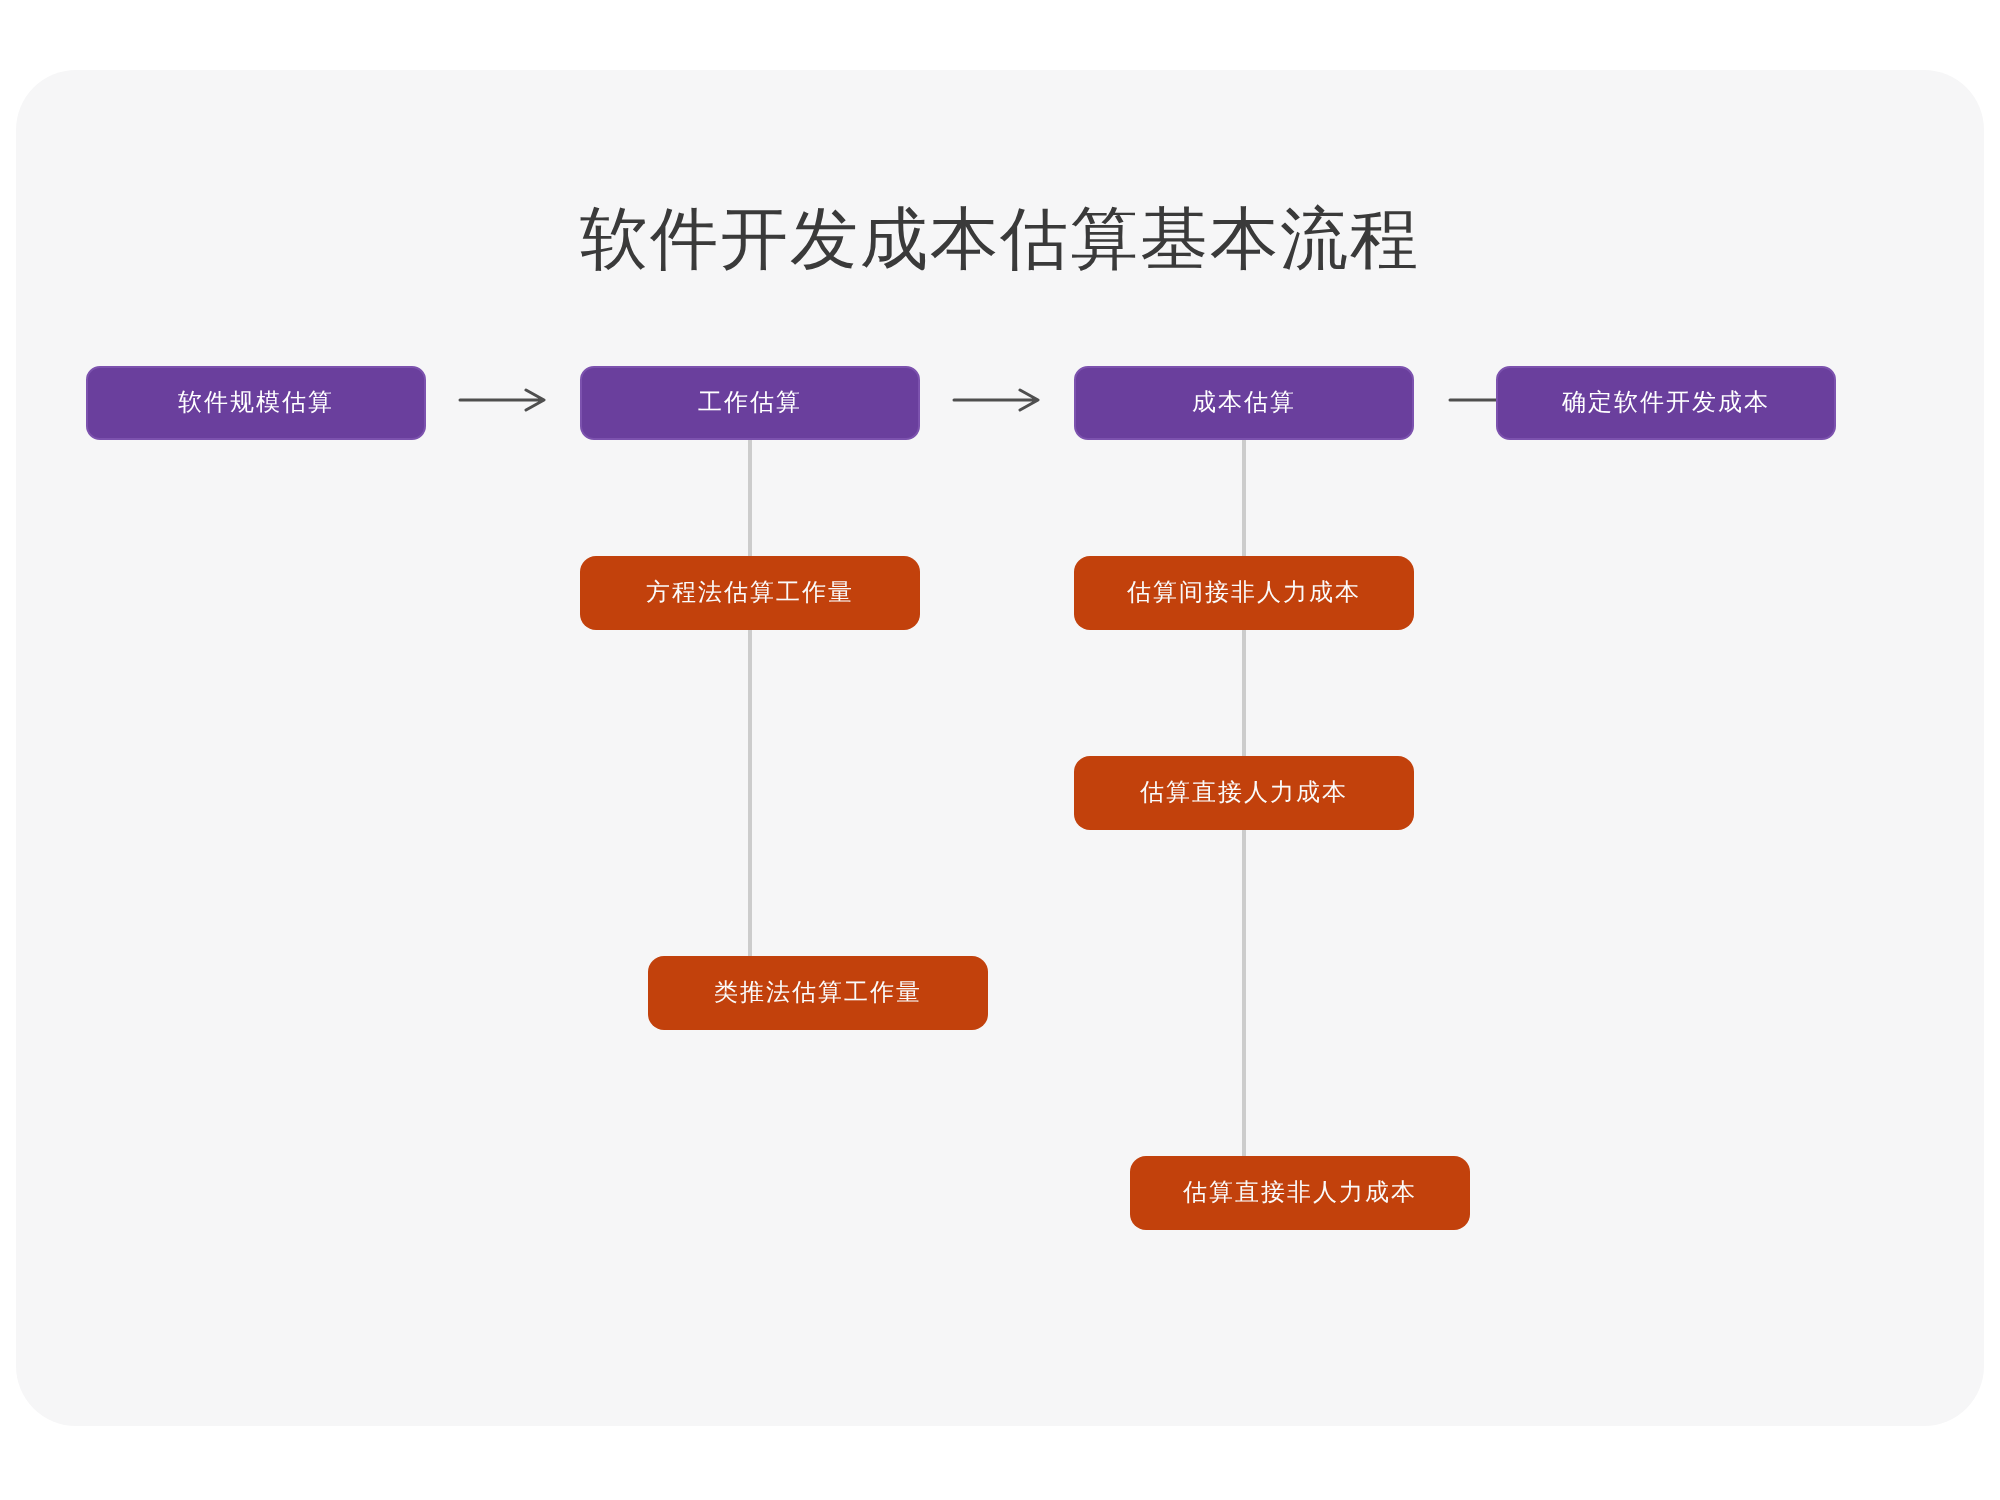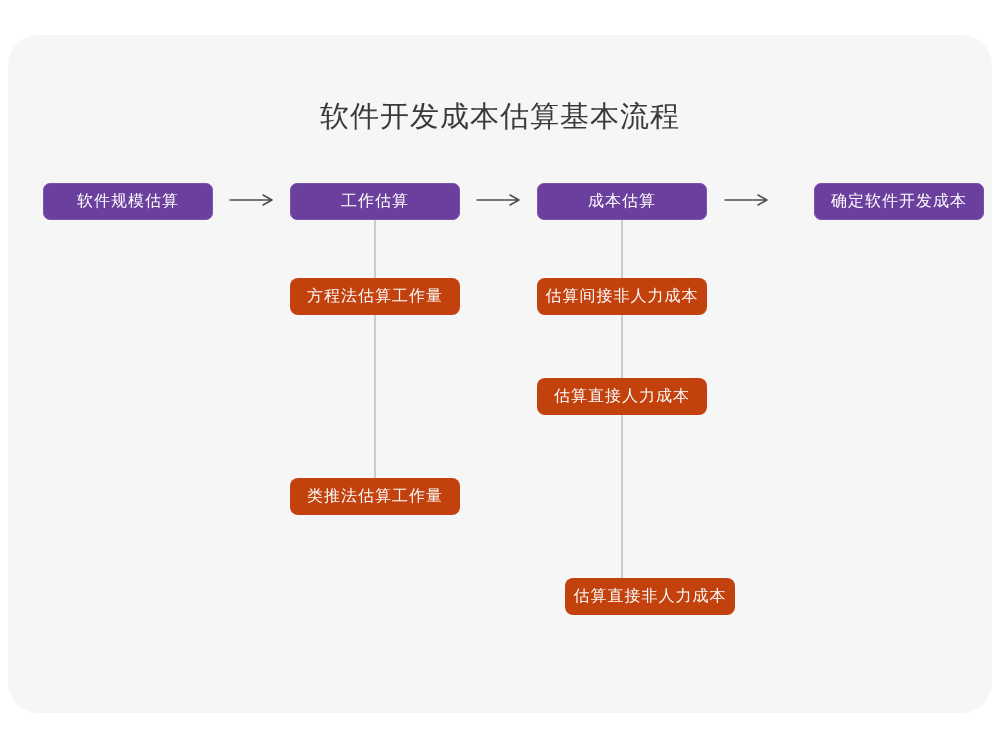--- a/index.html
+++ b/index.html
@@ -27,7 +27,7 @@
     left: 0; top: 62px;
     width: 100%;
     text-align: center;
-    font-size: 29px;
+    font-size: 34px;
     font-weight: 400;
     color: #3a3a3a;
     letter-spacing: 1px;

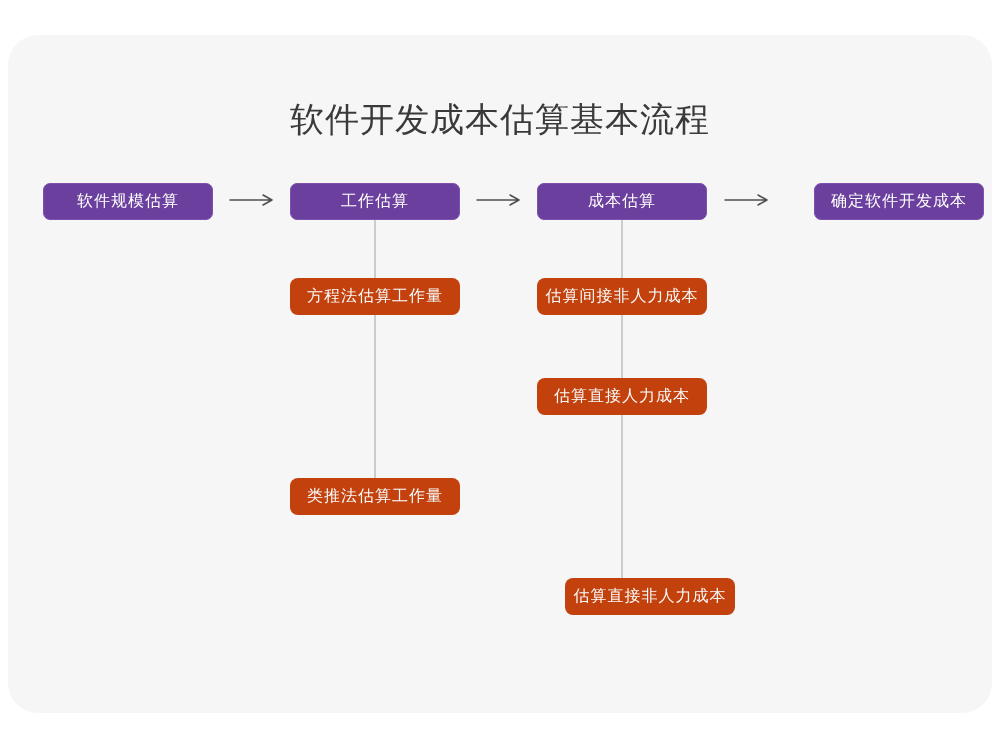--- a/index.html
+++ b/index.html
@@ -40,7 +40,7 @@
     display: flex;
     align-items: center;
     justify-content: center;
-    font-size: 16px;
+    font-size: 12px;
     letter-spacing: 1px;
     z-index: 2;
   }

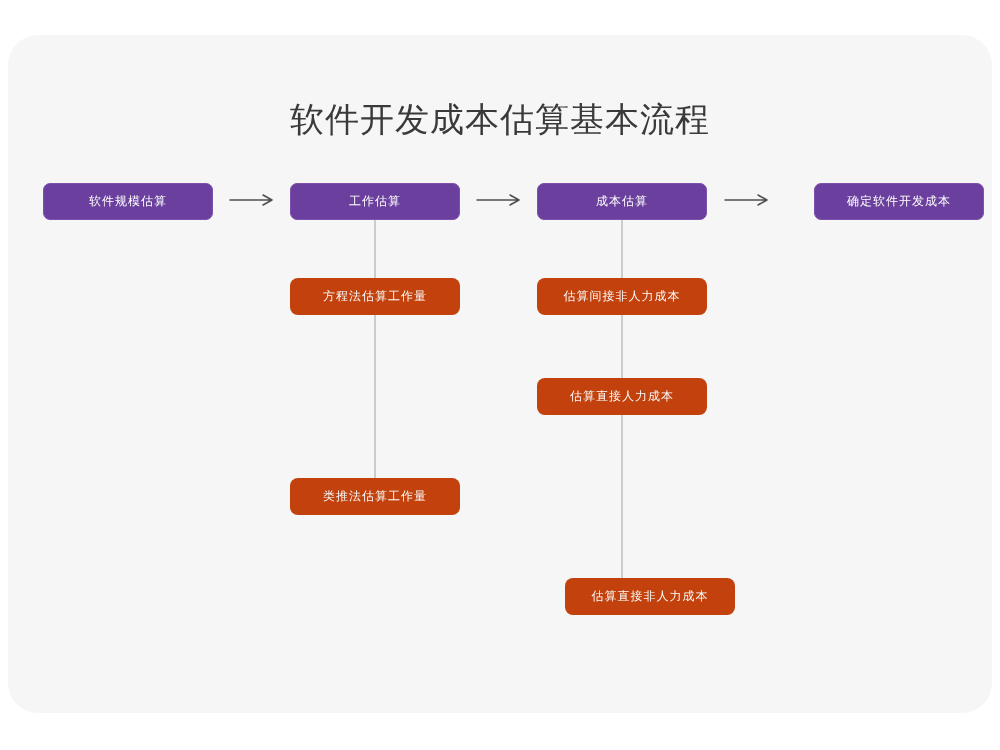--- a/index.html
+++ b/index.html
@@ -62,7 +62,7 @@
   .s1 { left: 35px;  top: 148px; }
   .s2 { left: 282px; top: 148px; }
   .s3 { left: 529px; top: 148px; }
-  .s4 { left: 806px; top: 148px; }
+  .s4 { left: 740px; top: 148px; }
 
   .arrow {
     position: absolute;

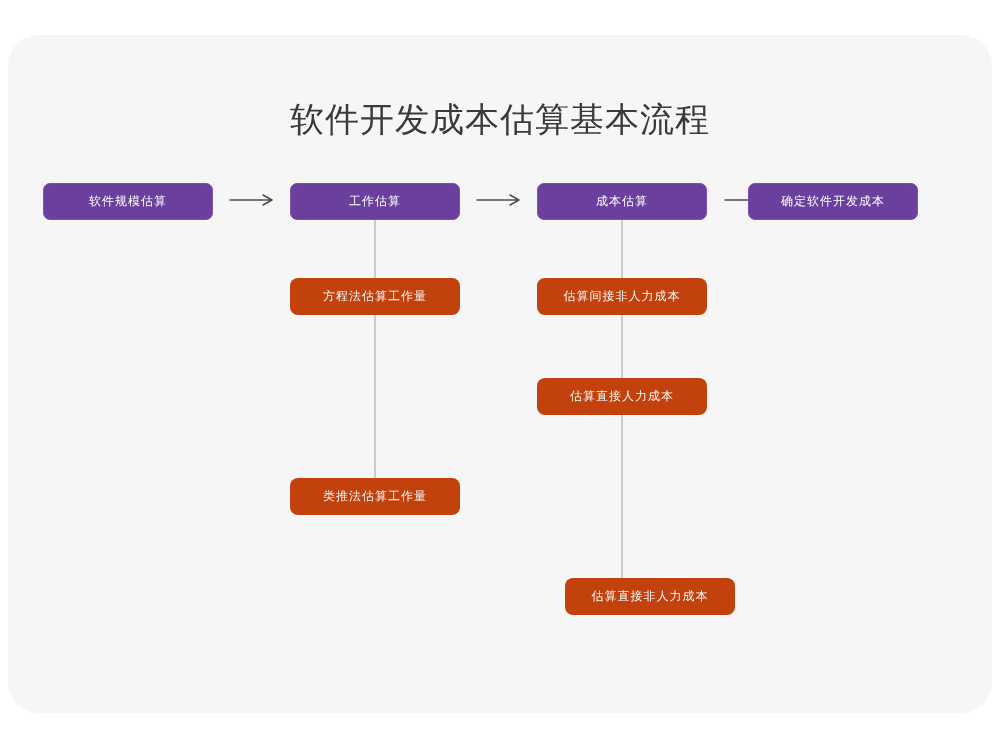--- a/index.html
+++ b/index.html
@@ -87,7 +87,7 @@
   .c3 { left: 529px; }
   .r1 { top: 243px; }
   .r2 { top: 343px; }
-  .r3 { top: 443px; }
+  .r3 { top: 443px; margin-left: 34px; }
   .r4 { top: 543px; margin-left: 28px; }
 </style>
 </head>

